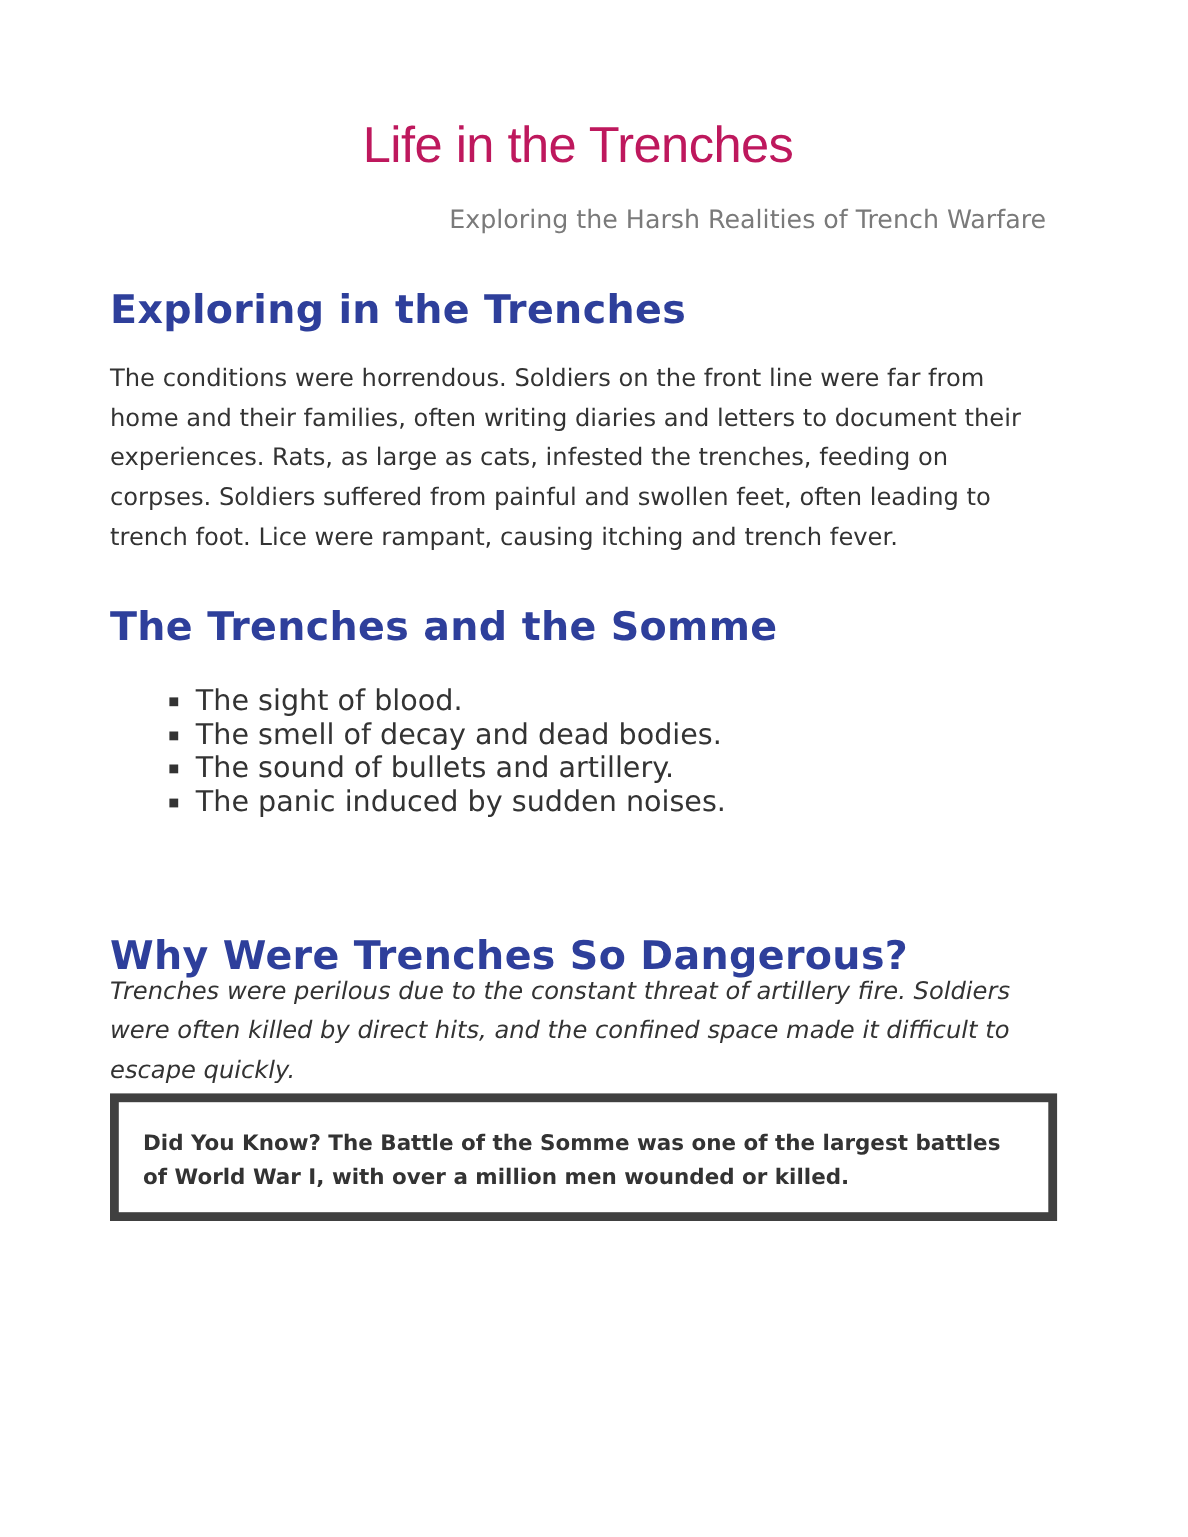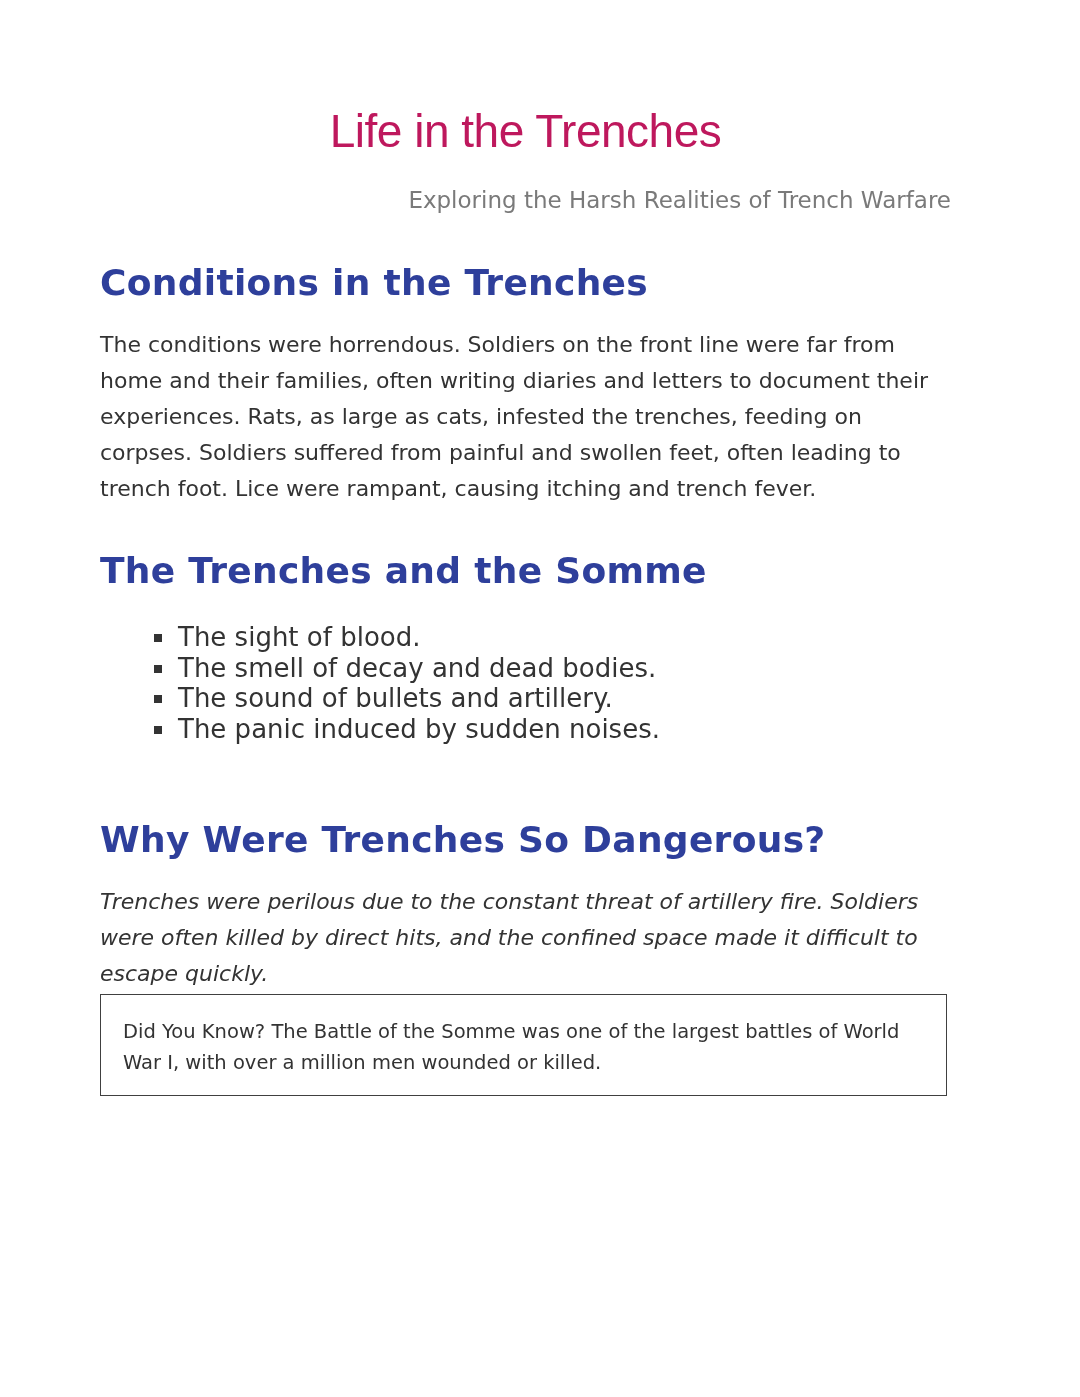--- a/index.html
+++ b/index.html
@@ -22,7 +22,7 @@
   <h1 class="title">Life in the Trenches</h1>
   <div class="subtitle">Exploring the Harsh Realities of Trench Warfare</div>
 
-  <h2 style="top:260px;">Conditions in the Trenches</h2>
+  <h2 style="top:260px;">Exploring in the Trenches</h2>
   <p class="body" style="top:327px;">The conditions were horrendous. Soldiers on the front line were far from home and their families, often writing diaries and letters to document their experiences. Rats, as large as cats, infested the trenches, feeding on corpses. Soldiers suffered from painful and swollen feet, often leading to trench foot. Lice were rampant, causing itching and trench fever.</p>
 
   <h2 style="top:548px;">The Trenches and the Somme</h2>

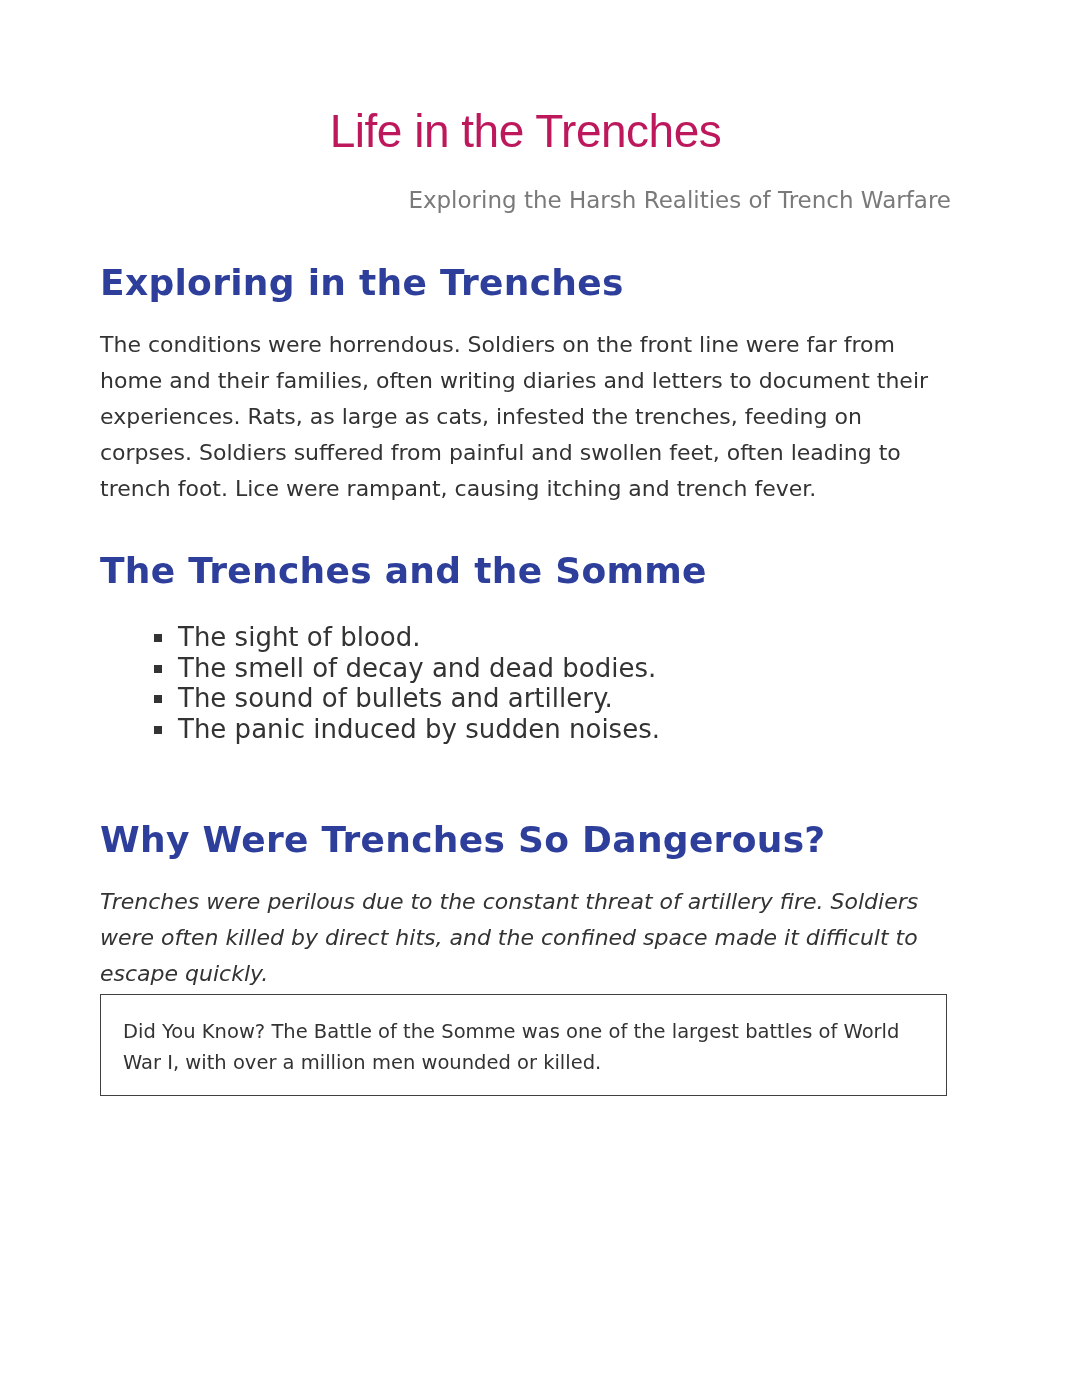--- a/index.html
+++ b/index.html
@@ -33,7 +33,7 @@
     <li>The panic induced by sudden noises.</li>
   </ul>
 
-  <h2 style="top:817px;">Why Were Trenches So Dangerous?</h2>
+  <h2 style="top:847px;">Why Were Trenches So Dangerous?</h2>
   <p class="body" style="top:884px;font-style:italic;">Trenches were perilous due to the constant threat of artillery fire. Soldiers were often killed by direct hits, and the confined space made it difficult to escape quickly.</p>
 
   <div class="callout">

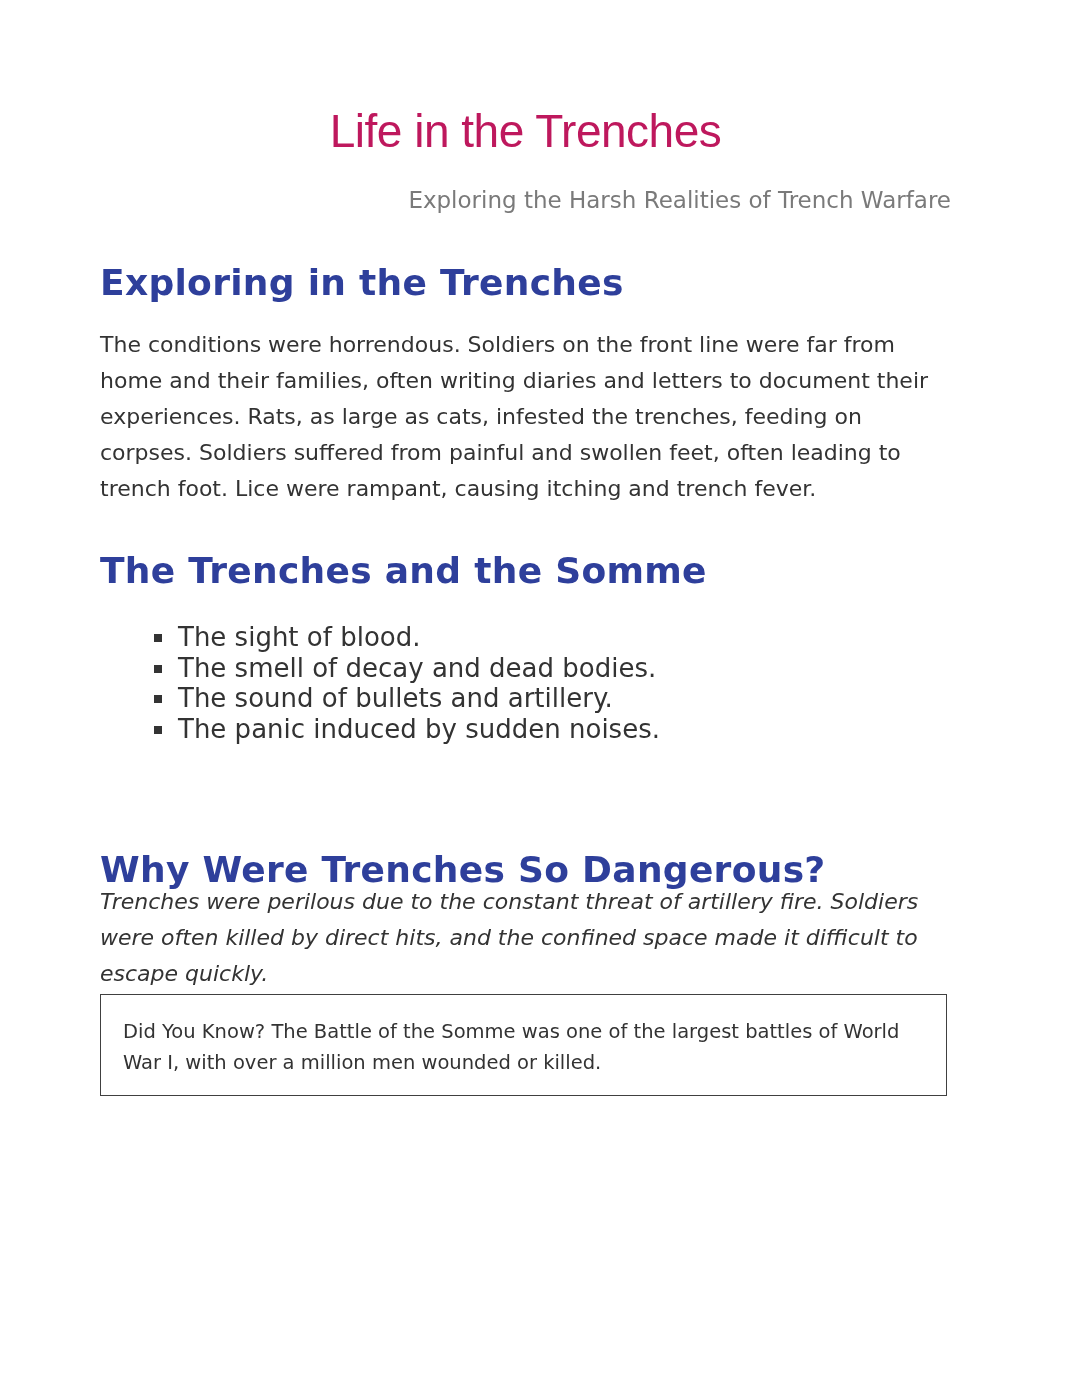--- a/index.html
+++ b/index.html
@@ -12,7 +12,7 @@
     ul.list { position: absolute; left: 0; top: 622px; margin: 0; padding: 0 0 0 78px; list-style: none; font-size: 26px; line-height: 30.5px; }
     ul.list li { position: relative; }
     ul.list li::before { content: ""; position: absolute; left: -24px; top: 12px; width: 8px; height: 8px; background: #333; }
-    .callout { position: absolute; left: 0; top: 994px; width: 845px; height: 100px; border: 1px solid #404040; box-sizing: content-box; }
+    .callout { position: absolute; left: 0; top: 994px; width: 845px; height: 100px; border: 8px solid #404040; box-sizing: content-box; font-weight: bold; }
     .callout p { margin: 22px 22px; font-size: 19.5px; line-height: 30.5px; color: #333; }
   </style>
 </head>

